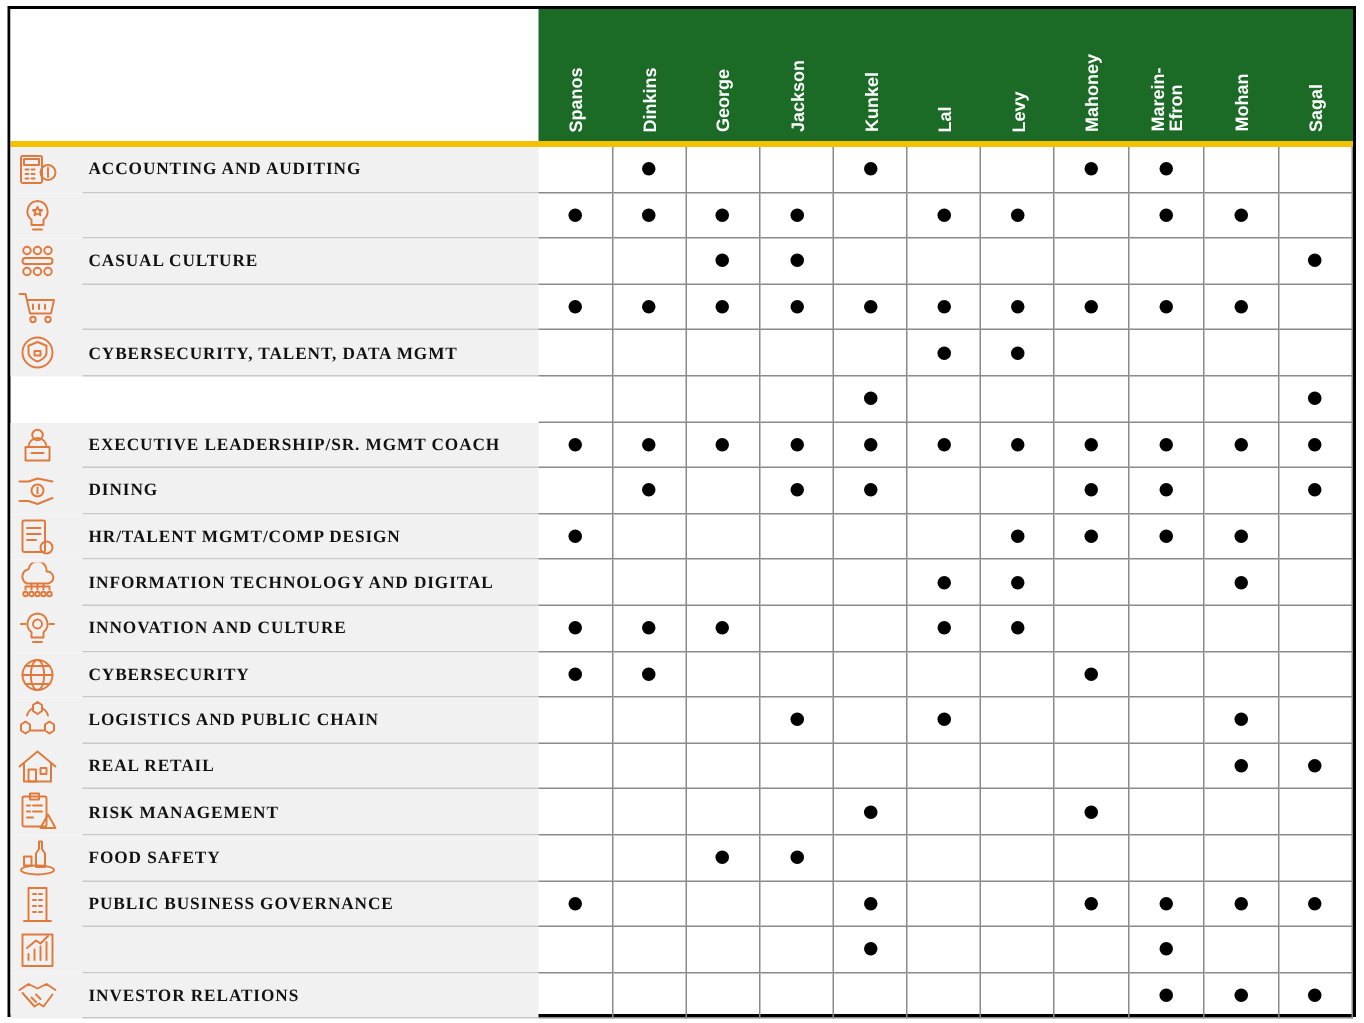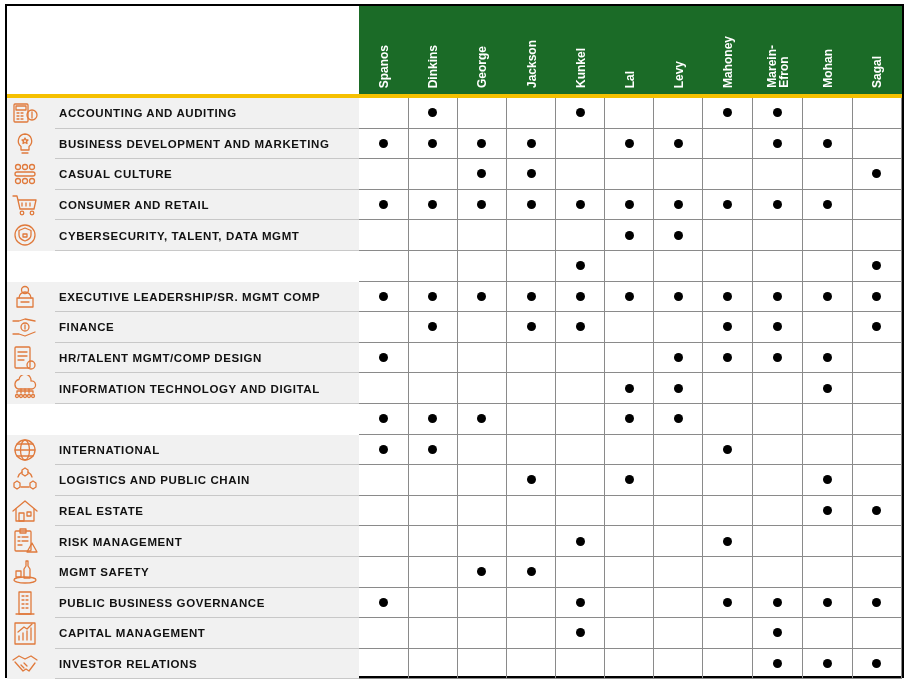--- a/index.html
+++ b/index.html
@@ -21,7 +21,7 @@
     .icon { position: absolute; left: 4px; top: 2px; width: 28px; height: 26px; }
     .icon svg { width: 100%; height: 100%; }
     .label { position: absolute; left: 52px; top: 0; height: 100%; display: flex; align-items: center;
-      font-weight: bold; font-size: 11.5px; letter-spacing: 0.6px; color: #111; }
+      font-weight: bold; font-size: 11.5px; letter-spacing: 0.6px; color: #111; font-family: Liberation Serif, serif; }
     .cell { position: absolute; top: 0; height: 100%; box-sizing: border-box;
       border-right: 1px solid #8a8a8a; border-bottom: 1px solid #8a8a8a;
       display: flex; align-items: center; justify-content: center; }

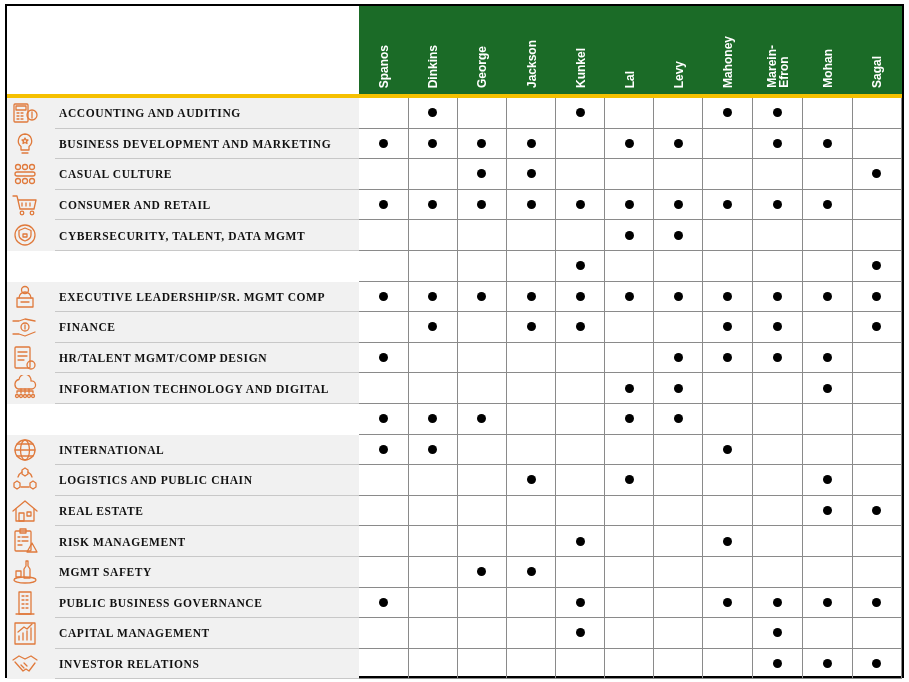--- a/index.html
+++ b/index.html
@@ -110,7 +110,6 @@
               <path d="M14 3a7 7 0 0 0-4 12.5V19h8v-3.5A7 7 0 0 0 14 3z"></path>
               <path d="M11 22h6M14 7l1 2h2l-1.5 1.5.5 2-2-1-2 1 .5-2L11 9h2z"></path>
             </svg></span>
-          <span class="label">BUSINESS DEVELOPMENT AND MARKETING</span>
           <div class="label-line"></div>
         </div>
         <div class="cell" style="left: 352px; width: 49.5px;">

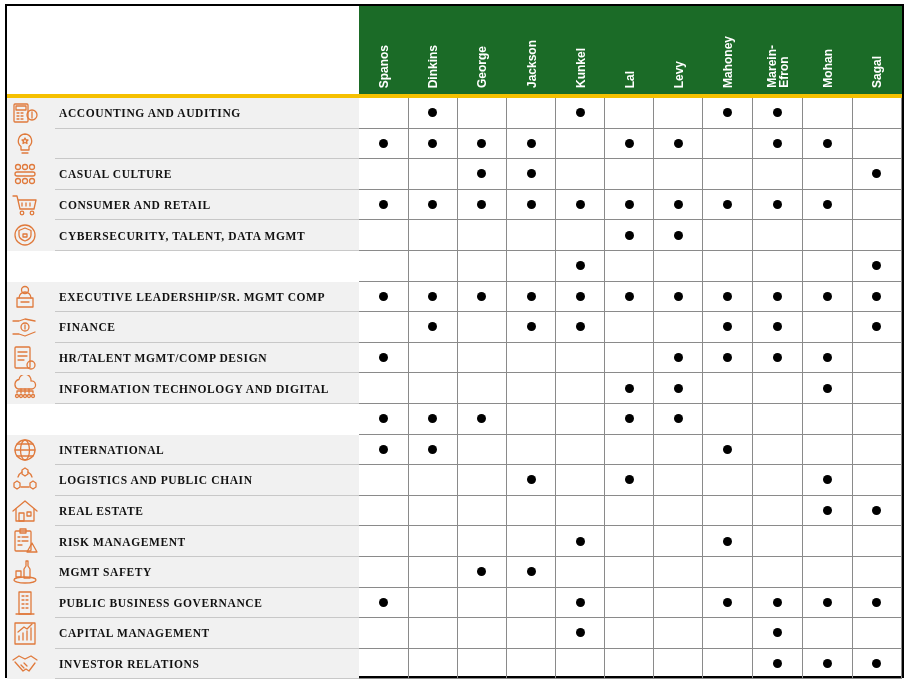--- a/index.html
+++ b/index.html
@@ -180,7 +180,6 @@
               <circle cx="21" cy="21" r="1.8"></circle>
               <path d="M11 11v3M15 11v3M19 11v3"></path>
             </svg></span>
-          <span class="label">CONSUMER AND RETAIL</span>
           <div class="label-line"></div>
         </div>
         <div class="cell" style="left: 352px; width: 49.5px;">

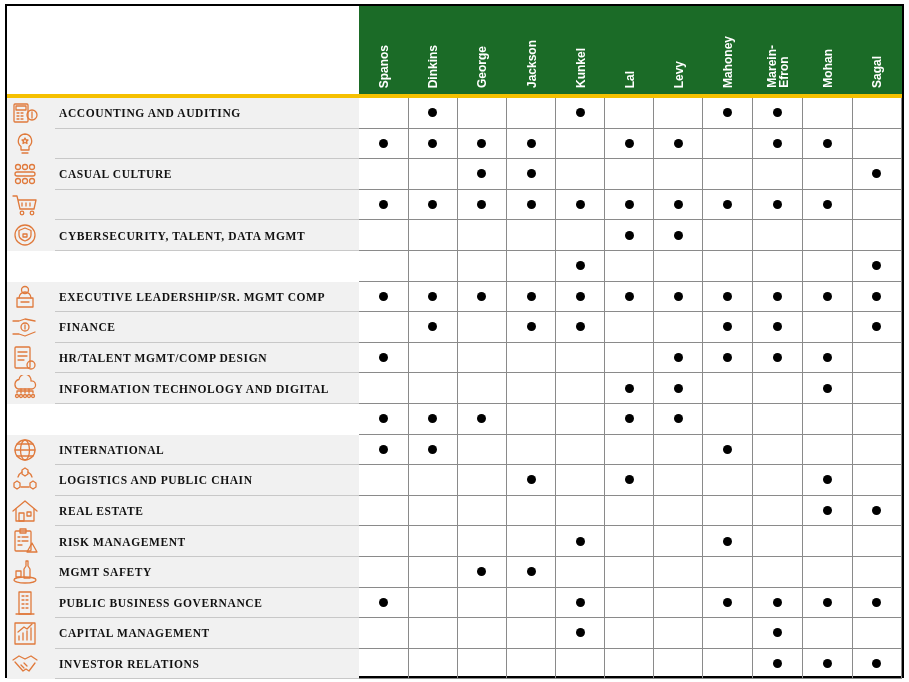--- a/index.html
+++ b/index.html
@@ -265,7 +265,7 @@
               <rect x="6" y="14" width="16" height="9"></rect>
               <path d="M10 18h8"></path>
             </svg></span>
-          <span class="label">EXECUTIVE LEADERSHIP/SR. MGMT COMP</span>
+          <span class="label">EXECUTIVE LEADERSHIP/SR. MGMT COACH</span>
           <div class="label-line"></div>
         </div>
         <div class="cell" style="left: 352px; width: 49.5px;">

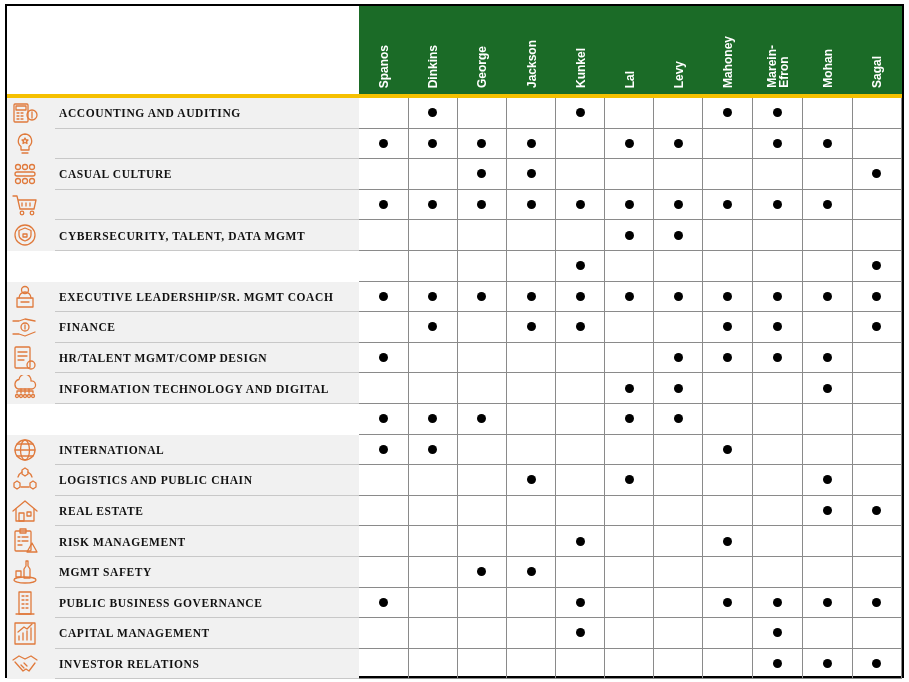--- a/index.html
+++ b/index.html
@@ -310,7 +310,7 @@
               <path d="M14 11v4"></path>
               <path d="M2 20h6l6 2 10-4"></path>
             </svg></span>
-          <span class="label">FINANCE</span>
+          <span class="label">DINING</span>
           <div class="label-line"></div>
         </div>
         <div class="cell" style="left: 352px; width: 49.5px;"></div>

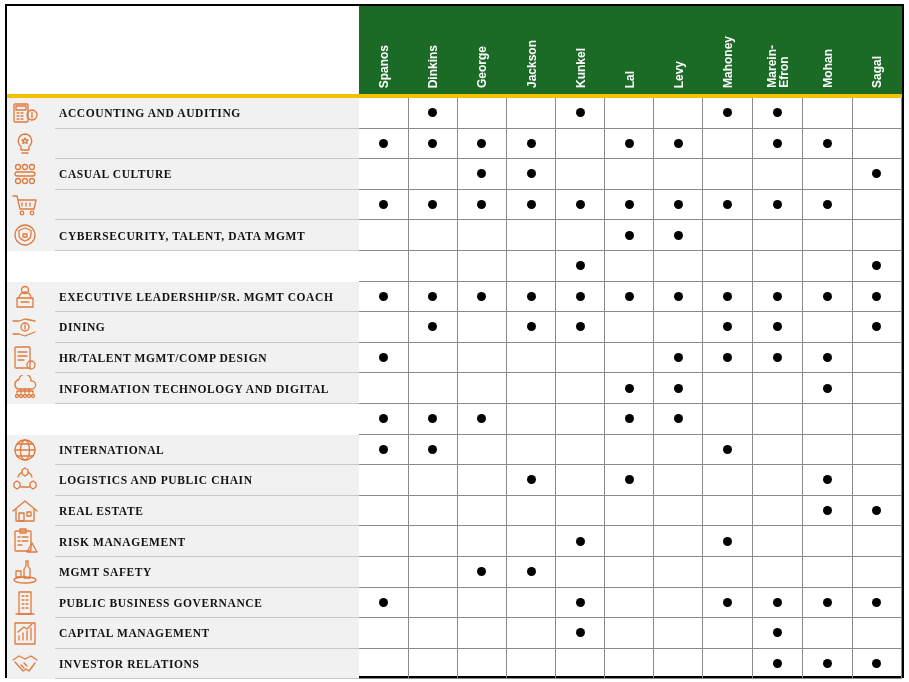--- a/index.html
+++ b/index.html
@@ -402,6 +402,15 @@
         <div class="cell" style="left: 845.5px; width: 49.5px;"></div>
       </div>
       <div class="row">
+        <div class="label-cell">
+          <span class="icon"><svg viewBox="0 0 28 26" fill="none" stroke="#e07a3c" stroke-width="1.3" stroke-linecap="round" stroke-linejoin="round">
+              <path d="M14 3a7 7 0 0 0-4 12.5V19h8v-3.5A7 7 0 0 0 14 3z"></path>
+              <circle cx="14" cy="10" r="3"></circle>
+              <path d="M11 22h6M3 10h3M22 10h3"></path>
+            </svg></span>
+          <span class="label">INNOVATION AND CULTURE</span>
+          <div class="label-line"></div>
+        </div>
         <div class="cell" style="left: 352px; width: 49.5px;">
           <span class="dot"></span>
         </div>

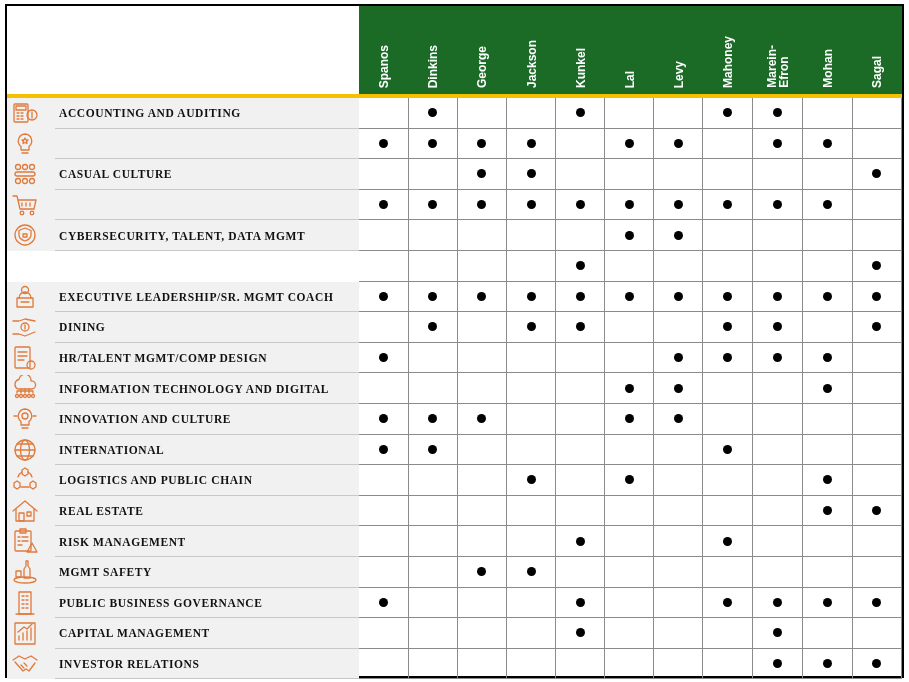--- a/index.html
+++ b/index.html
@@ -440,7 +440,7 @@
               <ellipse cx="14" cy="13" rx="4.5" ry="10"></ellipse>
               <path d="M4 13h20M6 7h16M6 19h16"></path>
             </svg></span>
-          <span class="label">INTERNATIONAL</span>
+          <span class="label">CYBERSECURITY</span>
           <div class="label-line"></div>
         </div>
         <div class="cell" style="left: 352px; width: 49.5px;">

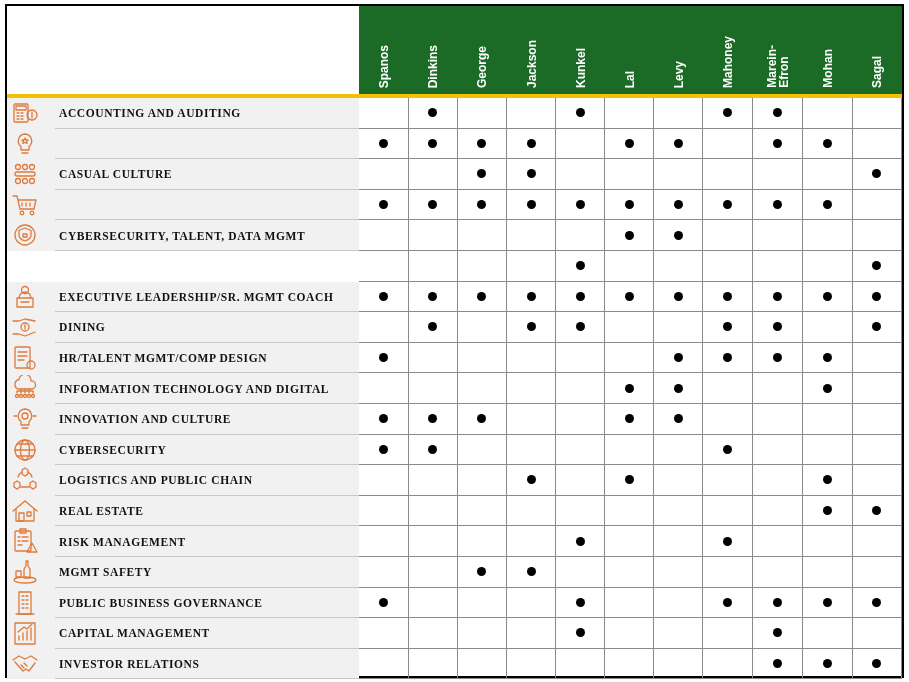--- a/index.html
+++ b/index.html
@@ -498,7 +498,7 @@
               <rect x="8" y="15" width="5" height="8"></rect>
               <rect x="16" y="14" width="4" height="4"></rect>
             </svg></span>
-          <span class="label">REAL ESTATE</span>
+          <span class="label">REAL RETAIL</span>
           <div class="label-line"></div>
         </div>
         <div class="cell" style="left: 352px; width: 49.5px;"></div>

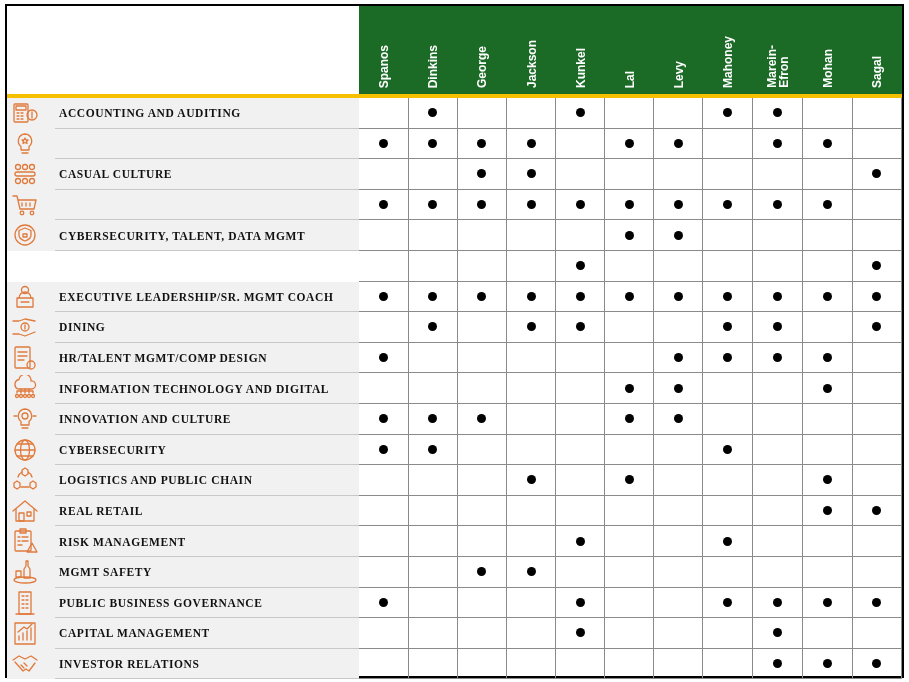--- a/index.html
+++ b/index.html
@@ -551,7 +551,7 @@
               <ellipse cx="14" cy="21" rx="11" ry="3"></ellipse>
               <rect x="5" y="12" width="5" height="6"></rect>
             </svg></span>
-          <span class="label">MGMT SAFETY</span>
+          <span class="label">FOOD SAFETY</span>
           <div class="label-line"></div>
         </div>
         <div class="cell" style="left: 352px; width: 49.5px;"></div>

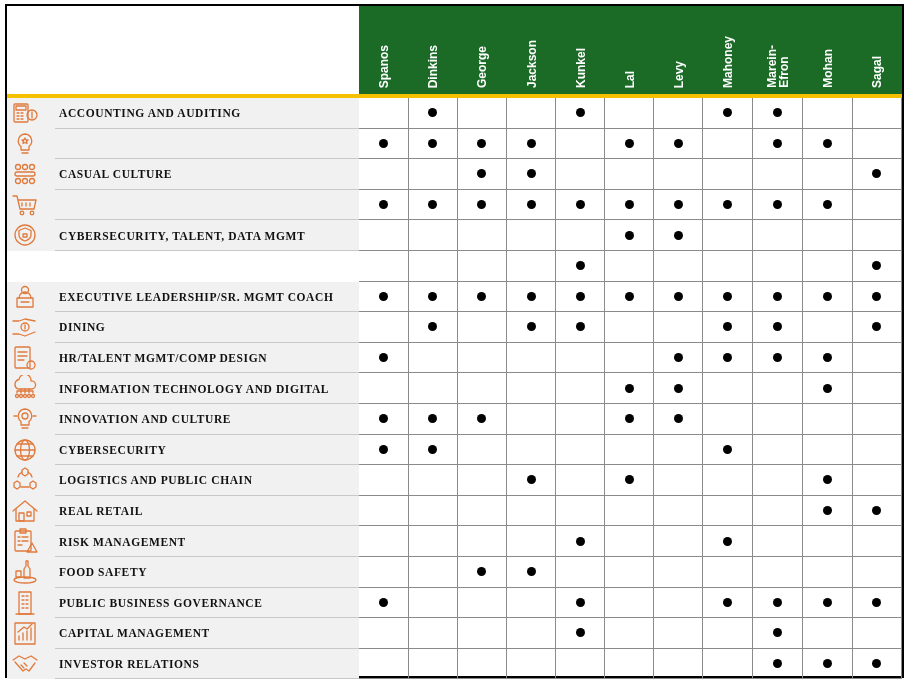--- a/index.html
+++ b/index.html
@@ -609,7 +609,6 @@
               <rect x="4" y="3" width="20" height="21"></rect>
               <path d="M8 20v-4M12 20v-7M16 20v-9M20 20v-12M7 12l6-5 3 2 5-5"></path>
             </svg></span>
-          <span class="label">CAPITAL MANAGEMENT</span>
           <div class="label-line"></div>
         </div>
         <div class="cell" style="left: 352px; width: 49.5px;"></div>

